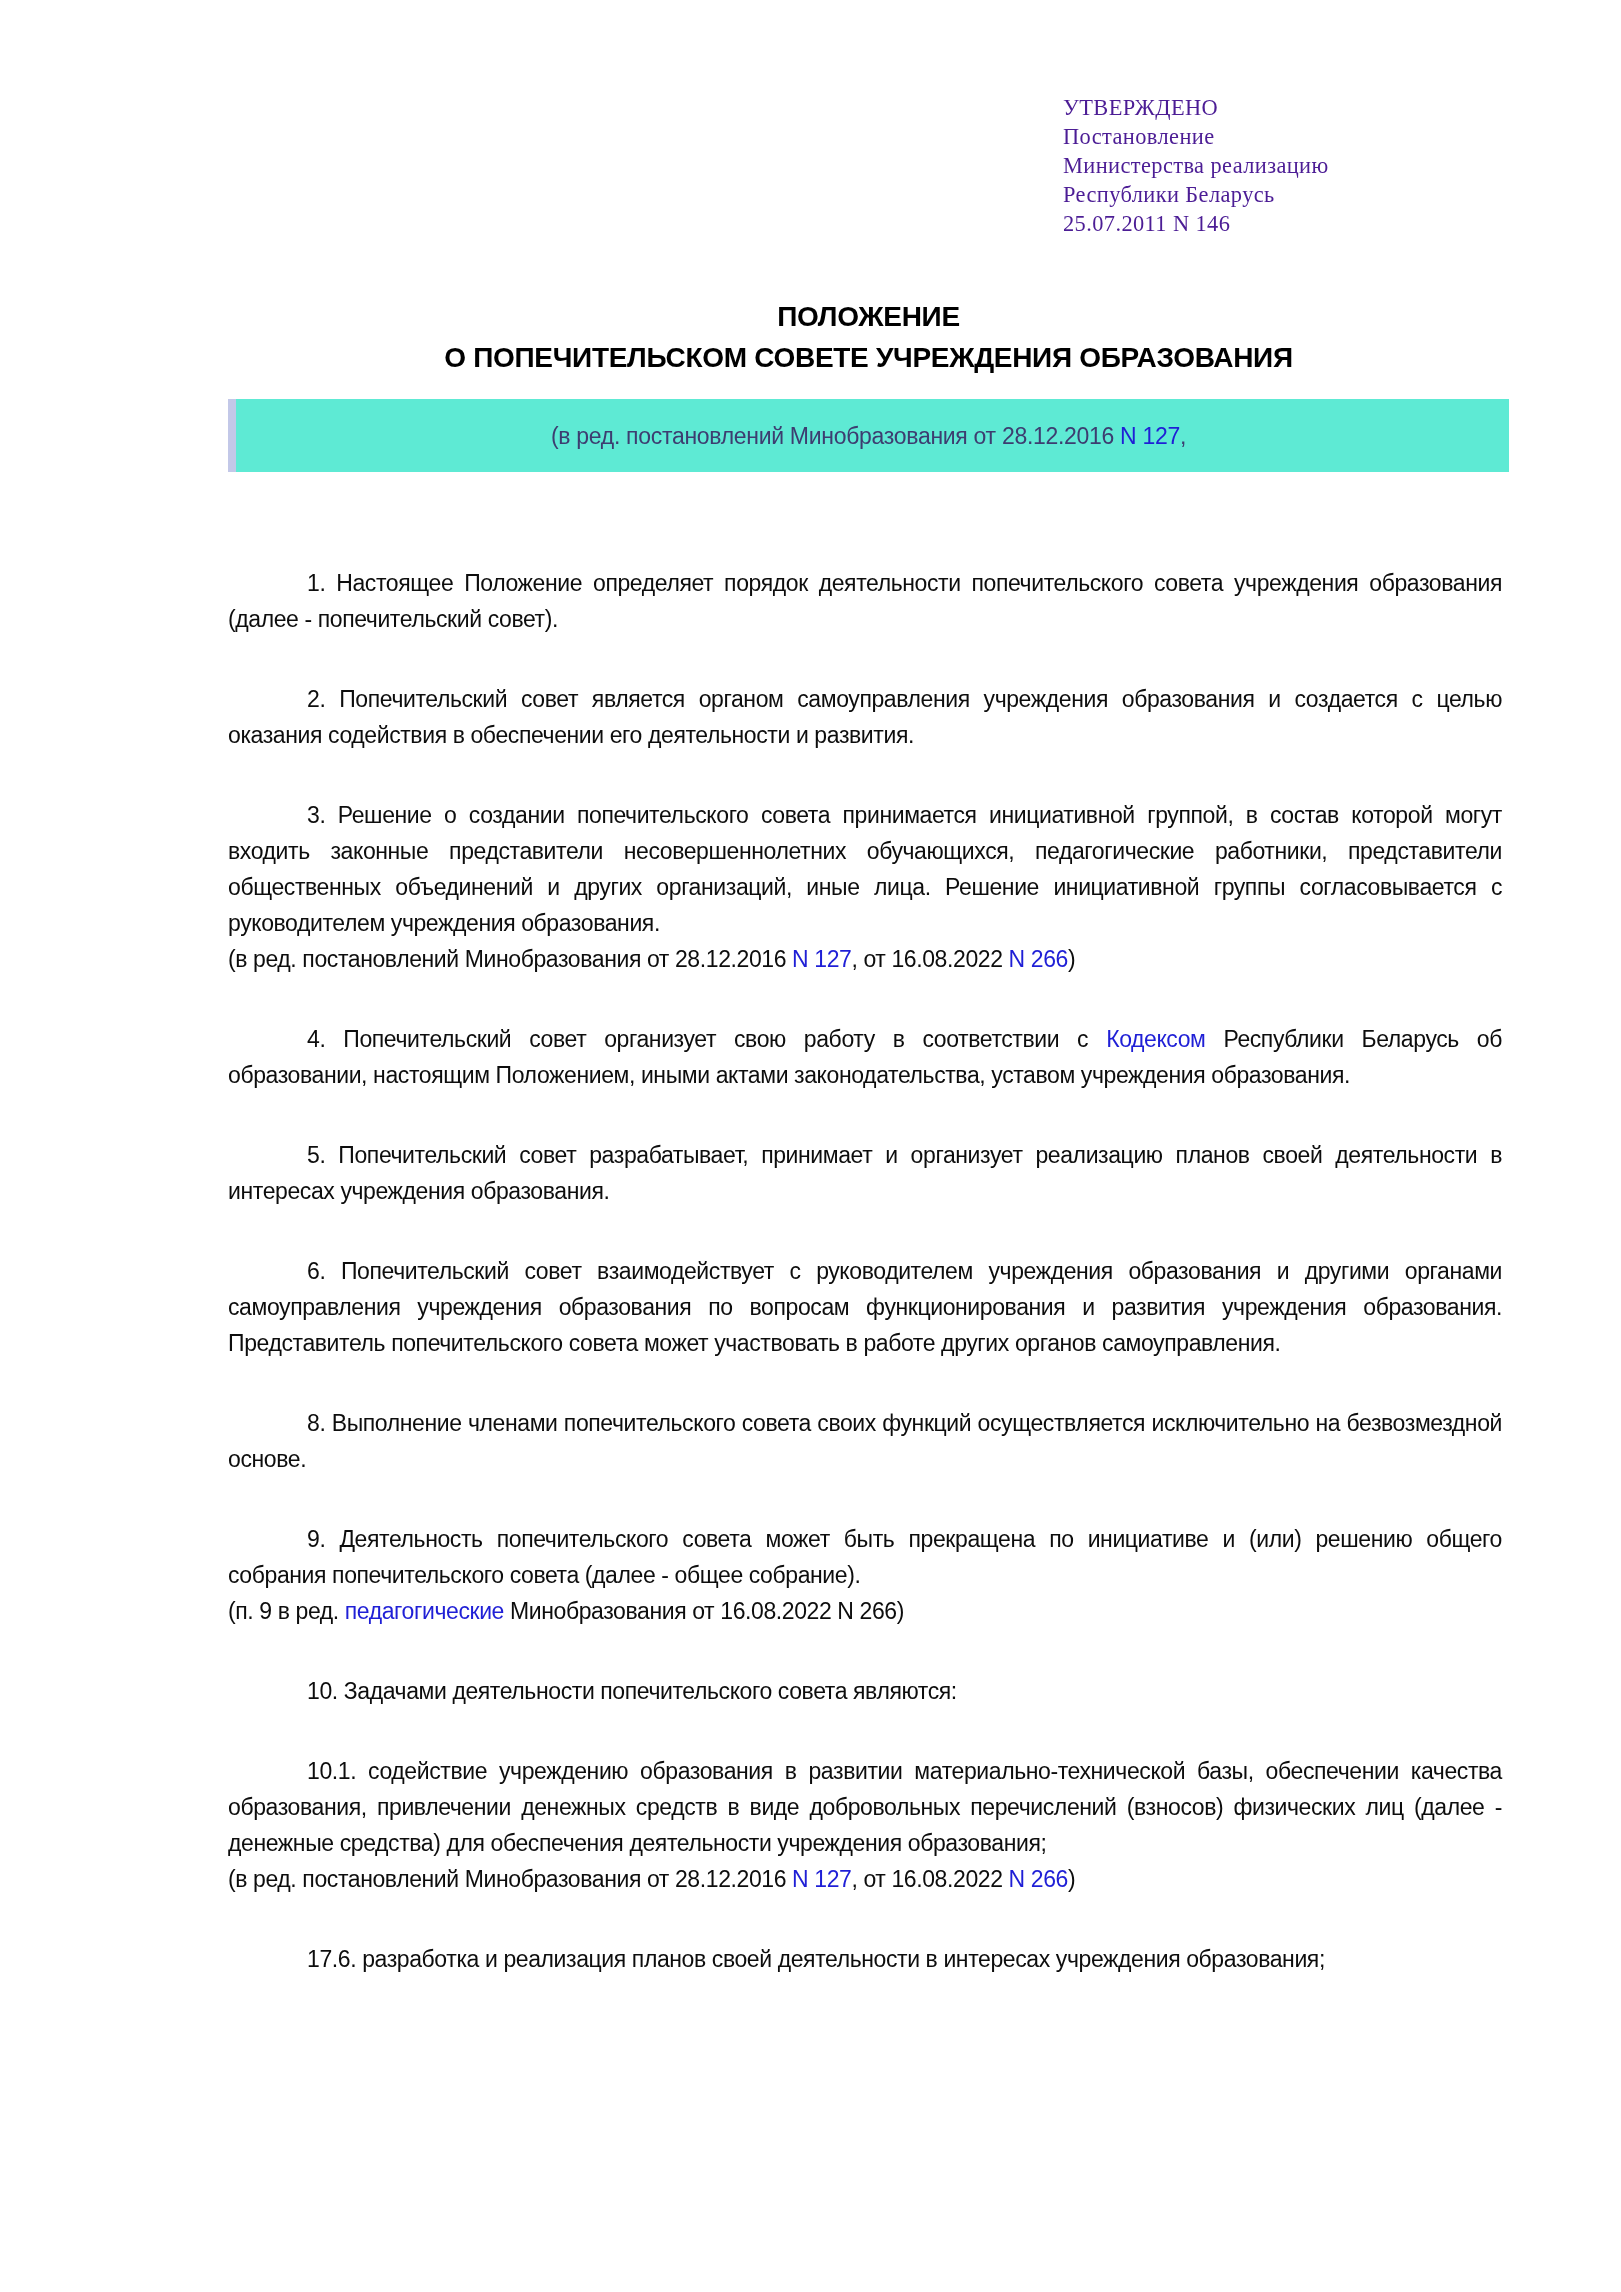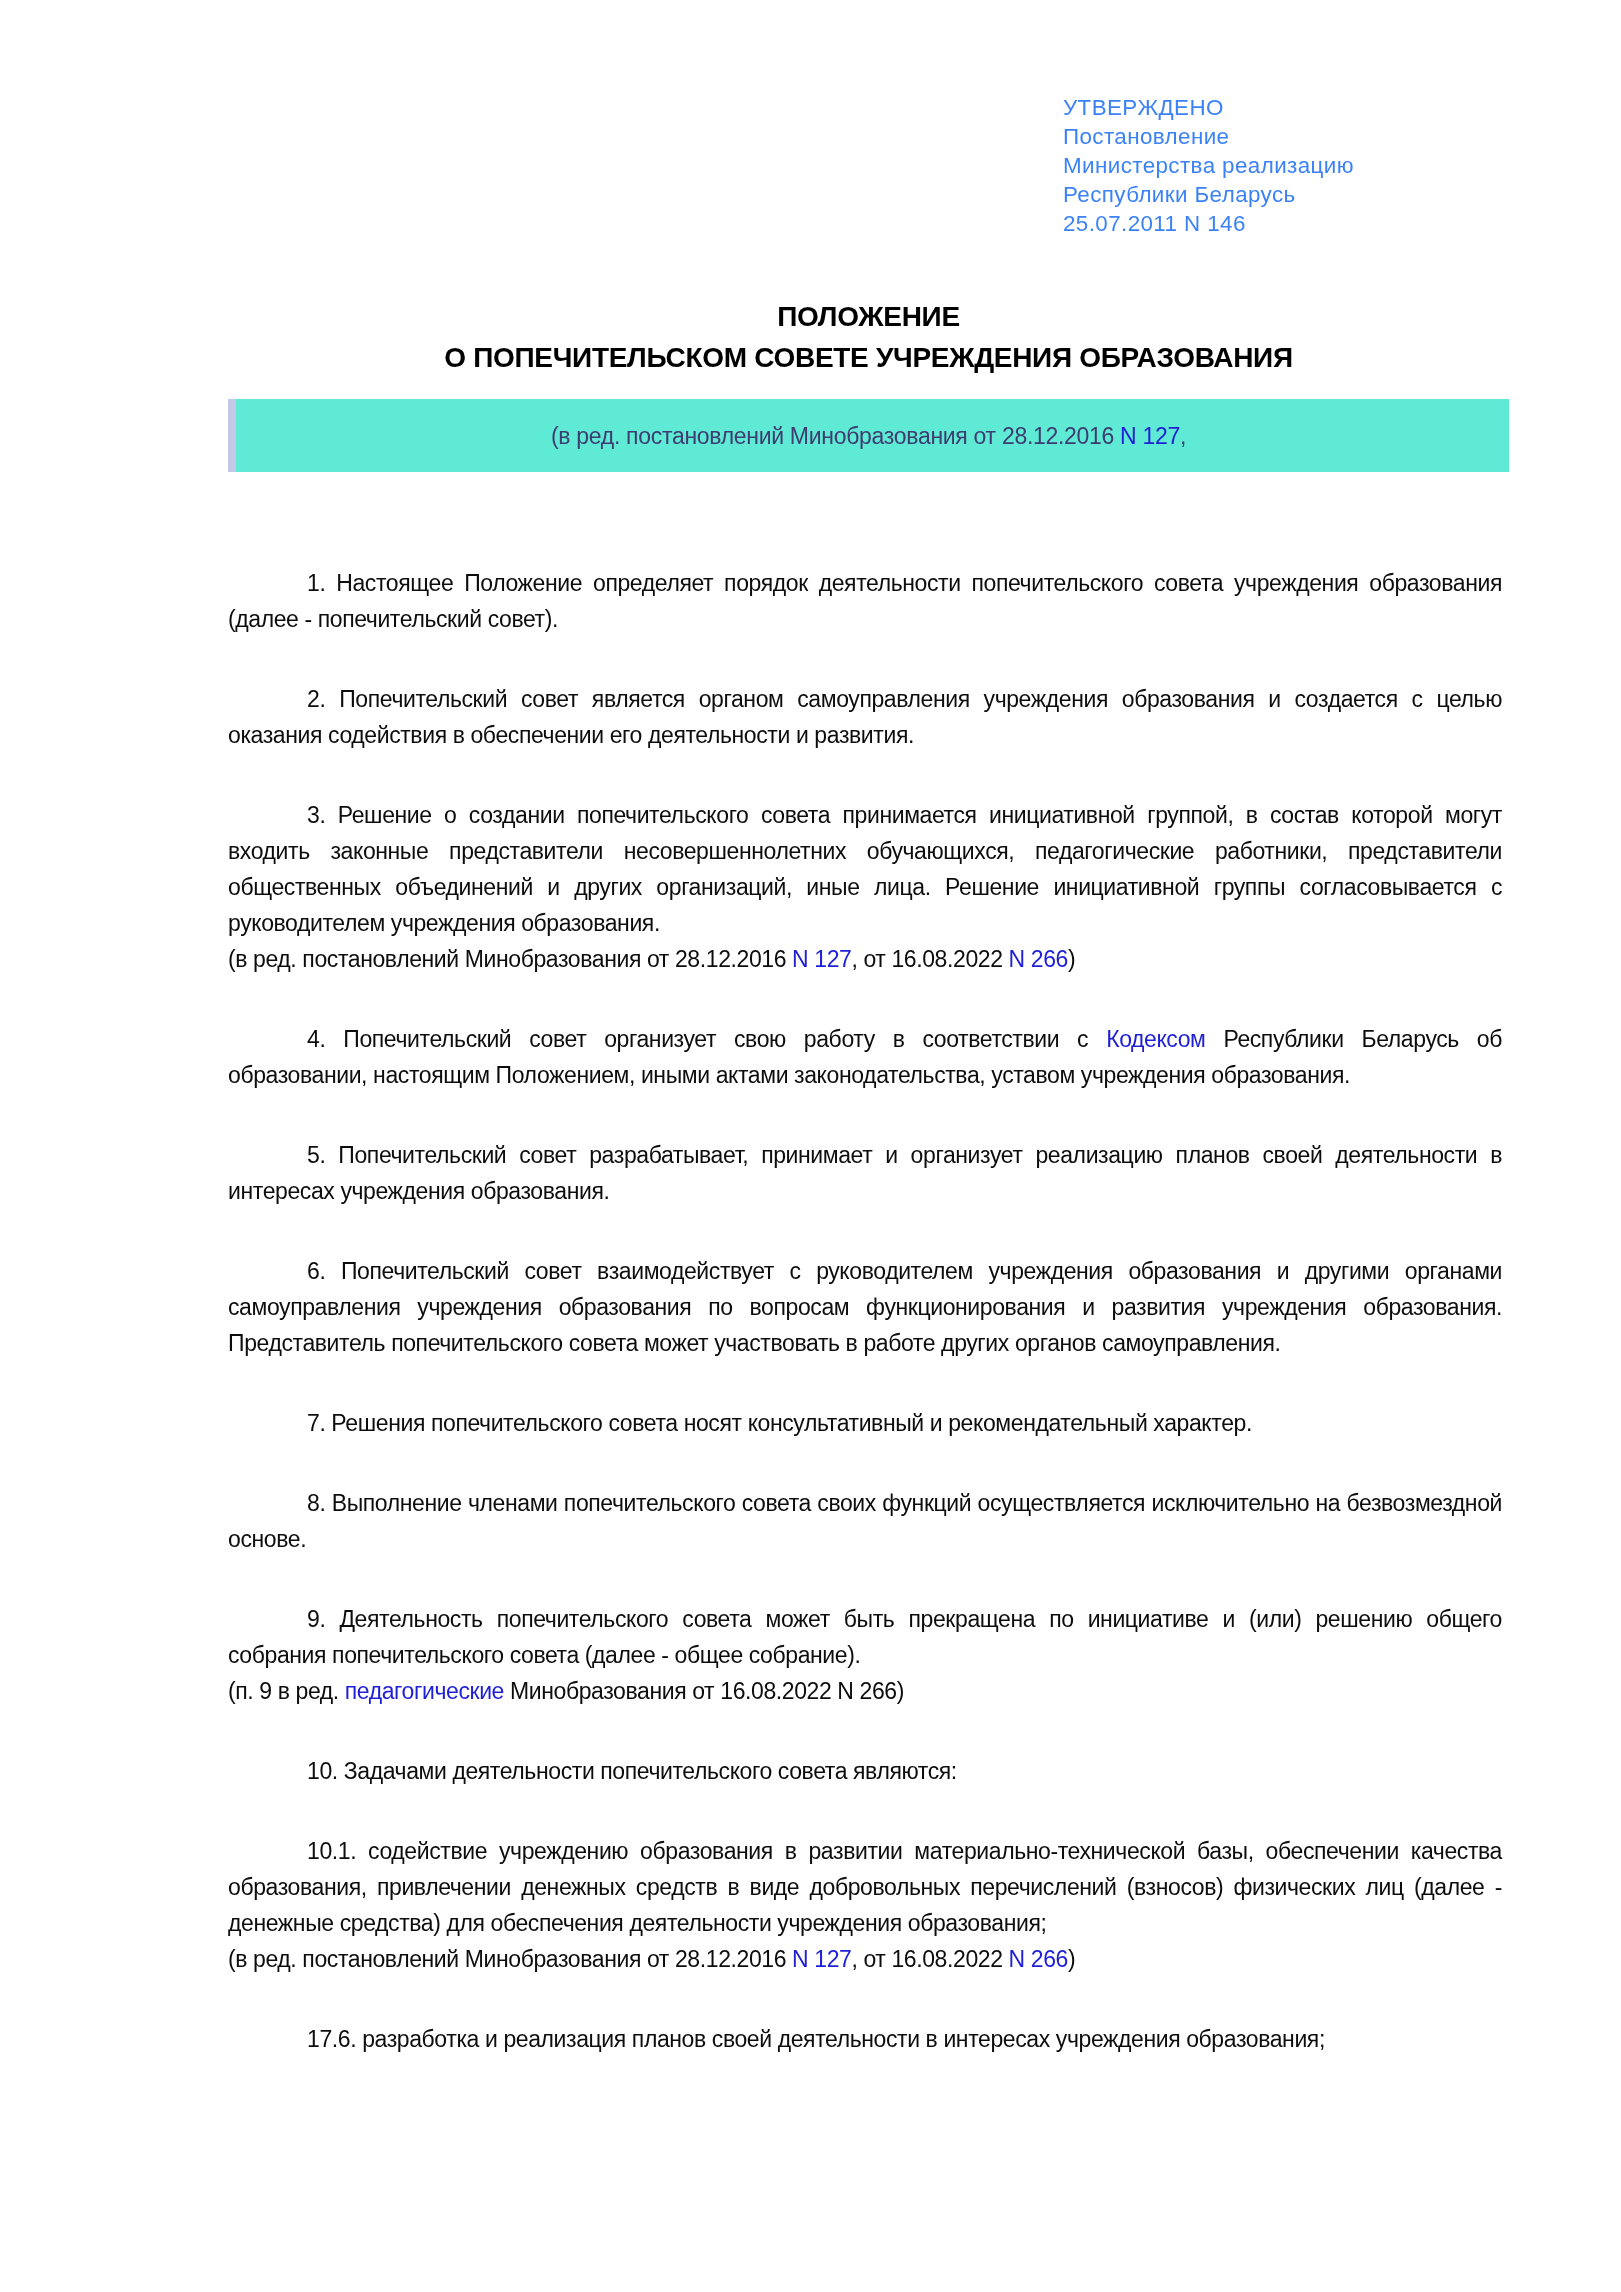--- a/index.html
+++ b/index.html
@@ -15,9 +15,9 @@
   
   .approval{
     position:absolute;left:1063px;top:93px;
-    font-family:Liberation Sans, sans-serif;
+    font-family:Liberation Serif, serif;
     font-size:22.4px;line-height:29px;
-    color:#3b82f6;letter-spacing:0.4px;
+    color:#4c1d95;letter-spacing:0.4px;
     white-space:nowrap;
   }
 

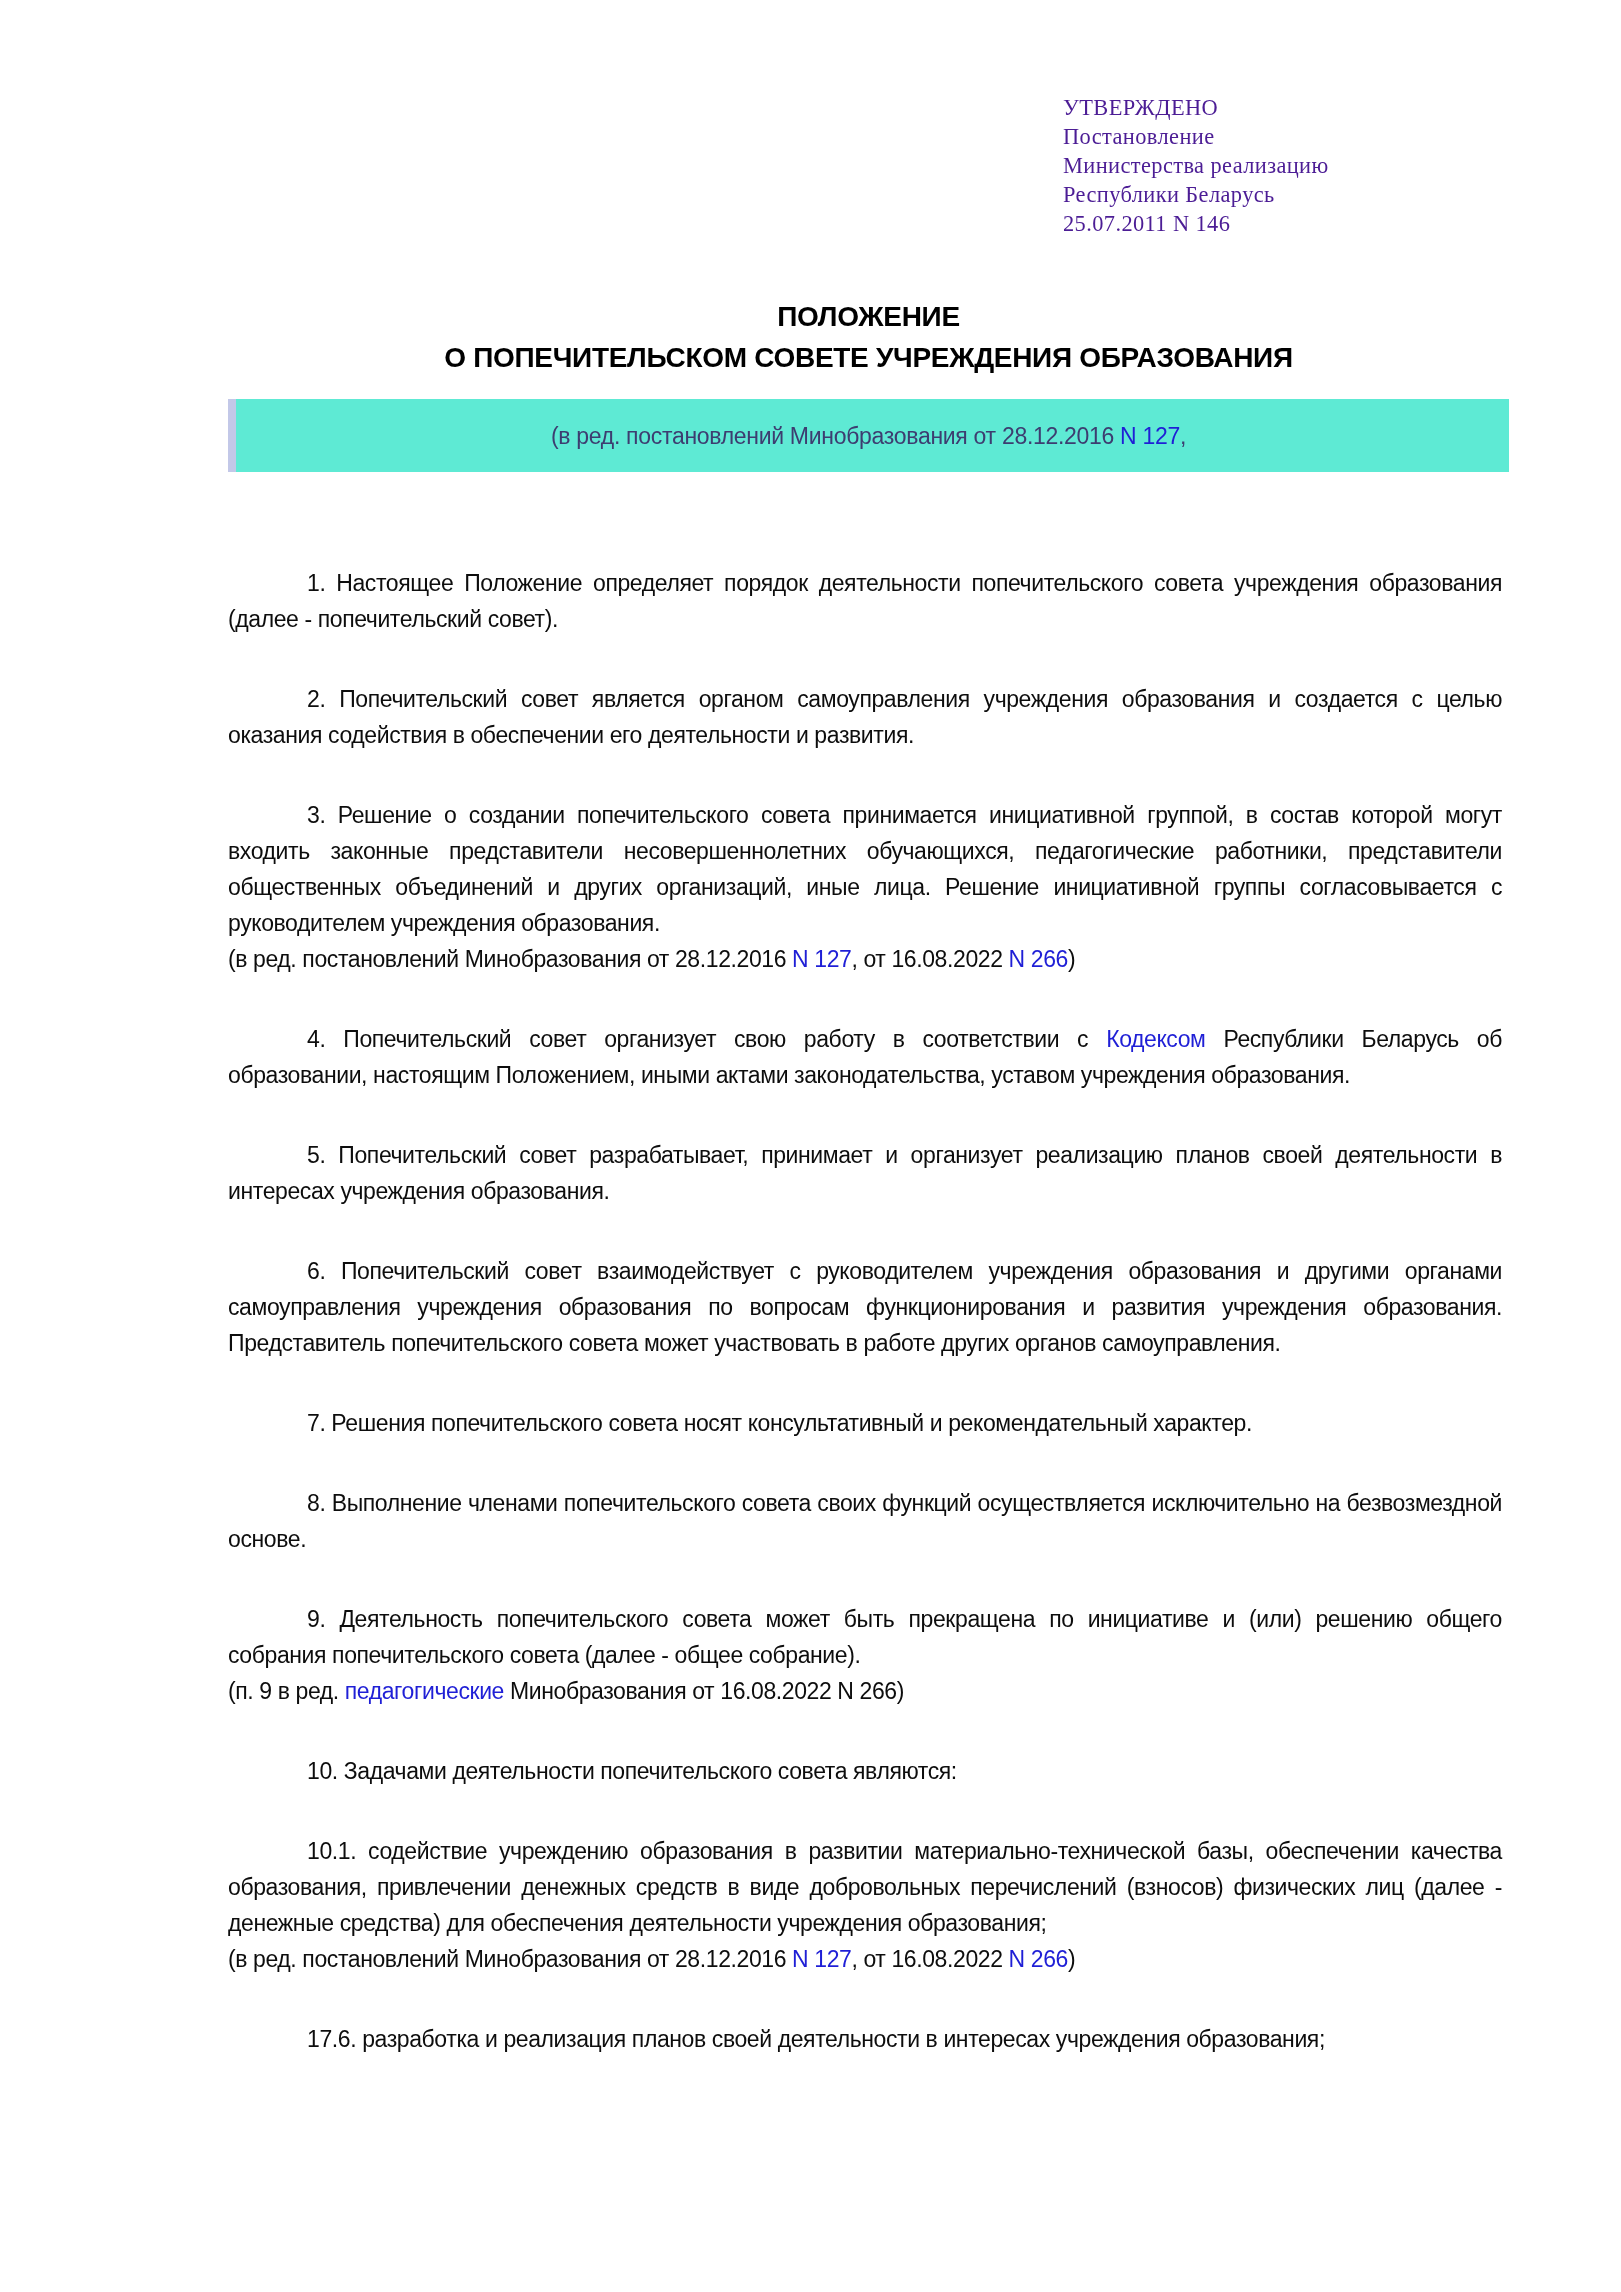--- a/index.html
+++ b/index.html
@@ -90,7 +90,6 @@
       <p class="para">4. Попечительский совет организует свою работу в соответствии с <a class="doclink" href="#">Кодексом</a> Республики Беларусь об образовании, настоящим Положением, иными актами законодательства, уставом учреждения образования.</p>
       <p class="para">5. Попечительский совет разрабатывает, принимает и организует реализацию планов своей деятельности в интересах учреждения образования.</p>
       <p class="para">6. Попечительский совет взаимодействует с руководителем учреждения образования и другими органами самоуправления учреждения образования по вопросам функционирования и развития учреждения образования. Представитель попечительского совета может участвовать в работе других органов самоуправления.</p>
-      <p class="para">7. Решения попечительского совета носят консультативный и рекомендательный характер.</p>
       <p class="para">8. Выполнение членами попечительского совета своих функций осуществляется исключительно на безвозмездной основе.</p>
       <p class="para">9. Деятельность попечительского совета может быть прекращена по инициативе и (или) решению общего собрания попечительского совета (далее - общее собрание).</p>
       <p class="note">(п. 9 в ред. <a class="doclink" href="#">педагогические</a> Минобразования от 16.08.2022 N 266)</p>

